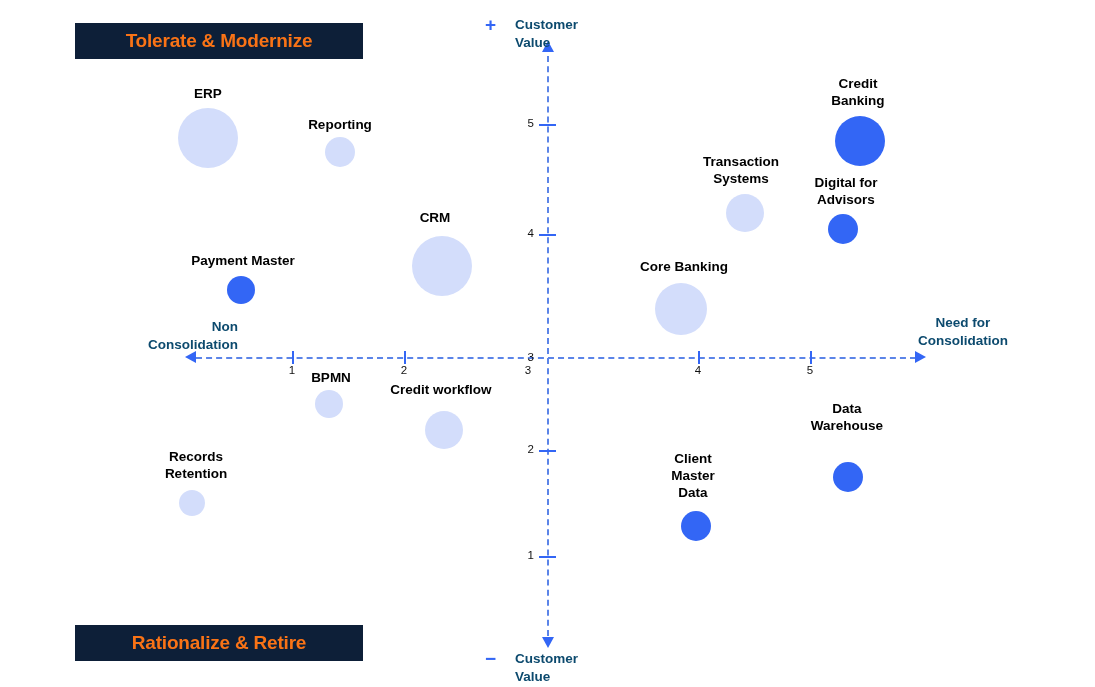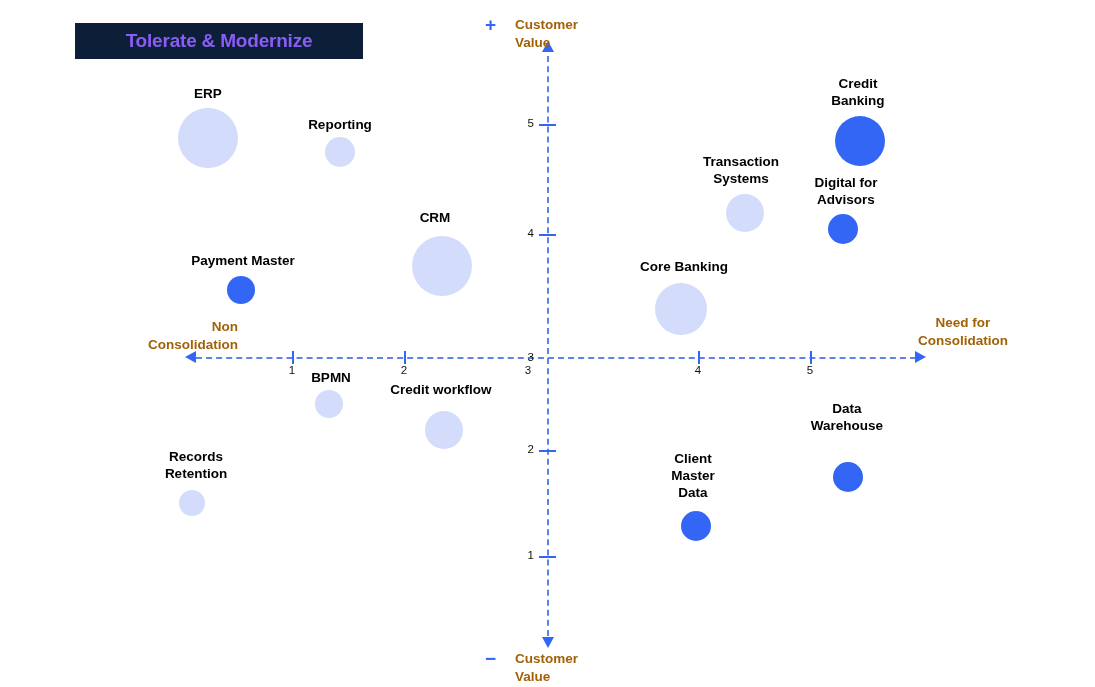--- a/index.html
+++ b/index.html
@@ -88,7 +88,7 @@
   
   .axis-caption {
     position: absolute;
-    color: #a16207;
+    color: #0c4a6e;
     font-size: 13.5px;
     font-weight: bold;
     line-height: 1.35;

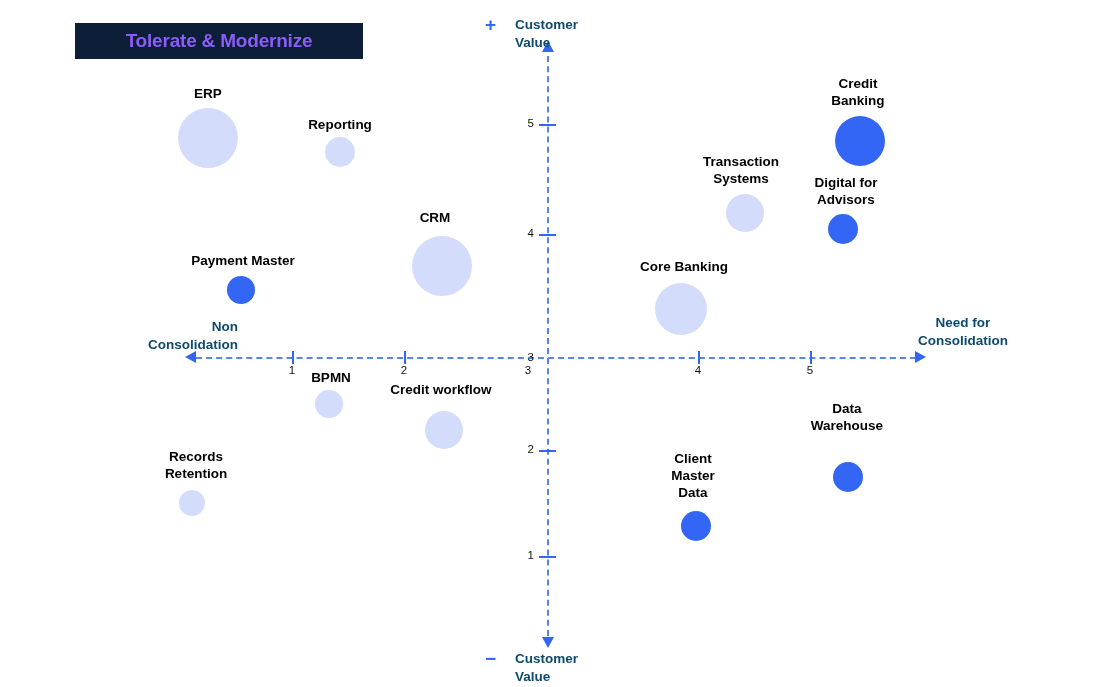--- a/index.html
+++ b/index.html
@@ -24,7 +24,7 @@
   .quad-banner {
     position: absolute;
     background: #0d1f38;
-    color: #8b5cf6;
+    color: #f97316;
     font-size: 19px;
     font-weight: bold;
     letter-spacing: -0.2px;

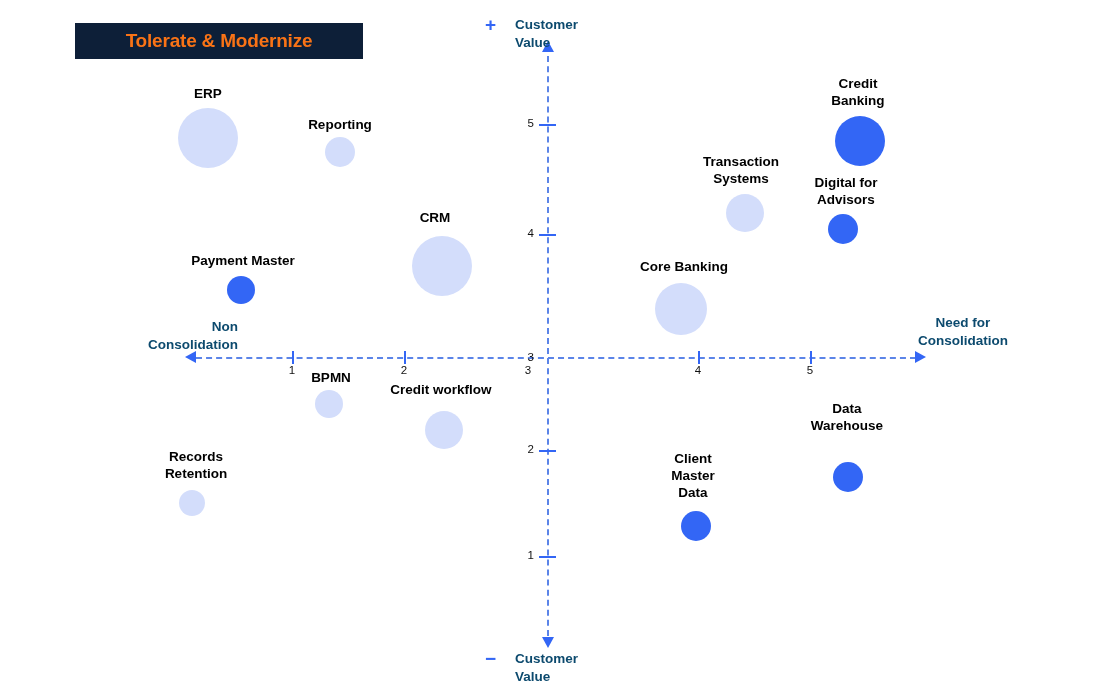--- a/index.html
+++ b/index.html
@@ -153,6 +153,7 @@
 <div id="canvas">
 
   <div class="quad-banner" id="banner-tl">Tolerate &amp; Modernize</div>
+  <div class="quad-banner" id="banner-bl">Rationalize &amp; Retire</div>
 
   <div class="axis-line" id="x-axis"></div>
   <div class="axis-line" id="y-axis"></div>

